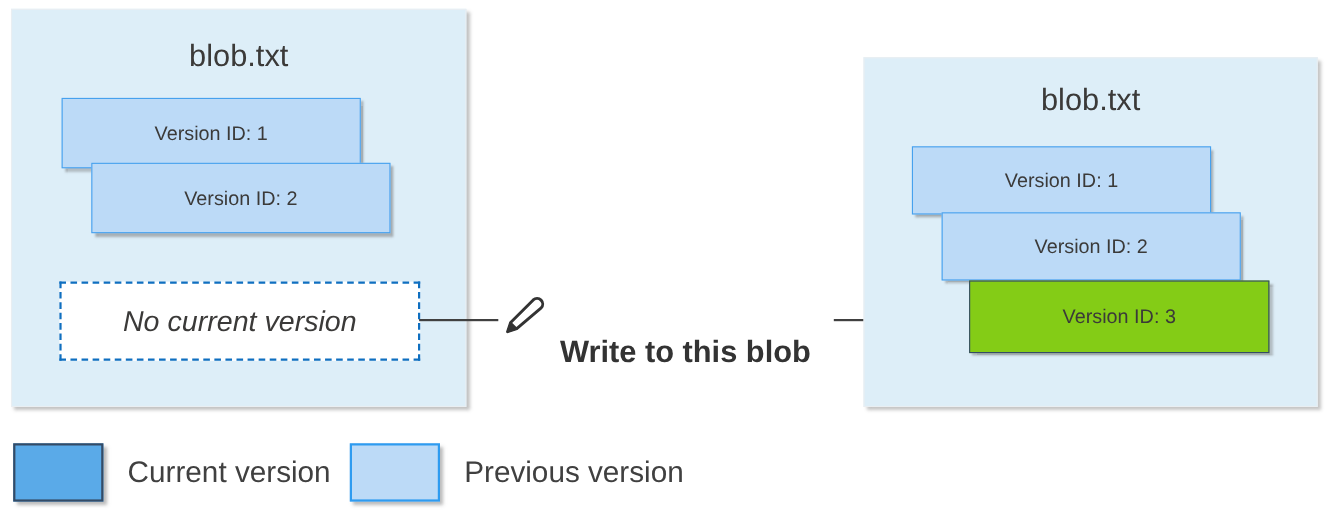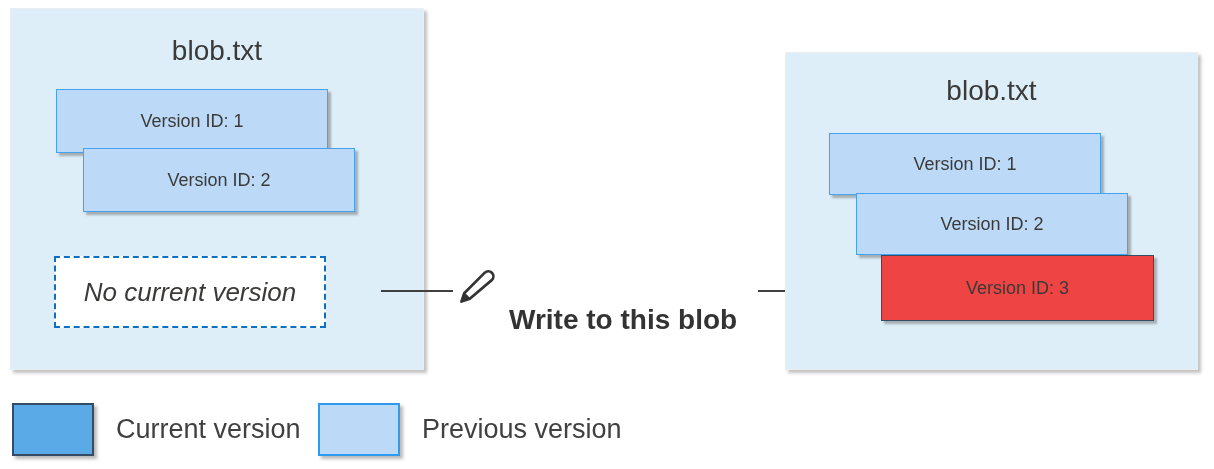--- a/index.html
+++ b/index.html
@@ -69,7 +69,7 @@
   .no-current-box {
     position: absolute;
     left: 43px; top: 247px;
-    width: 272px; height: 72px;
+    width: 328px; height: 72px;
     background: #ffffff;
     border: 2px dashed #0F6FC0;
     display: flex;

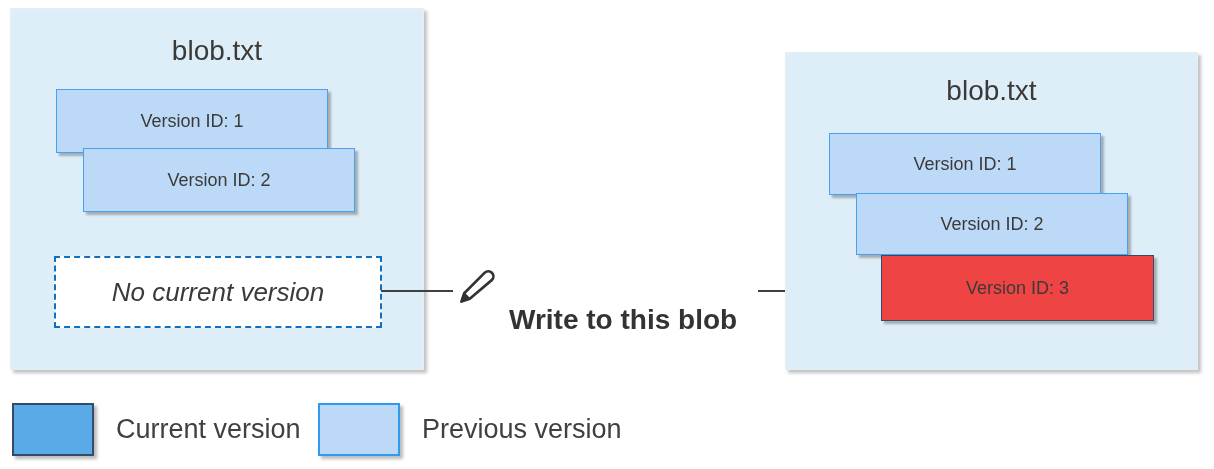--- a/index.html
+++ b/index.html
@@ -52,7 +52,7 @@
     color: #3B3A39;
   }
   .version-card.current {
-    background: #ef4444;
+    background: #84cc16;
     border: 1px solid #344B66;
     height: 66px;
     align-items: center;

